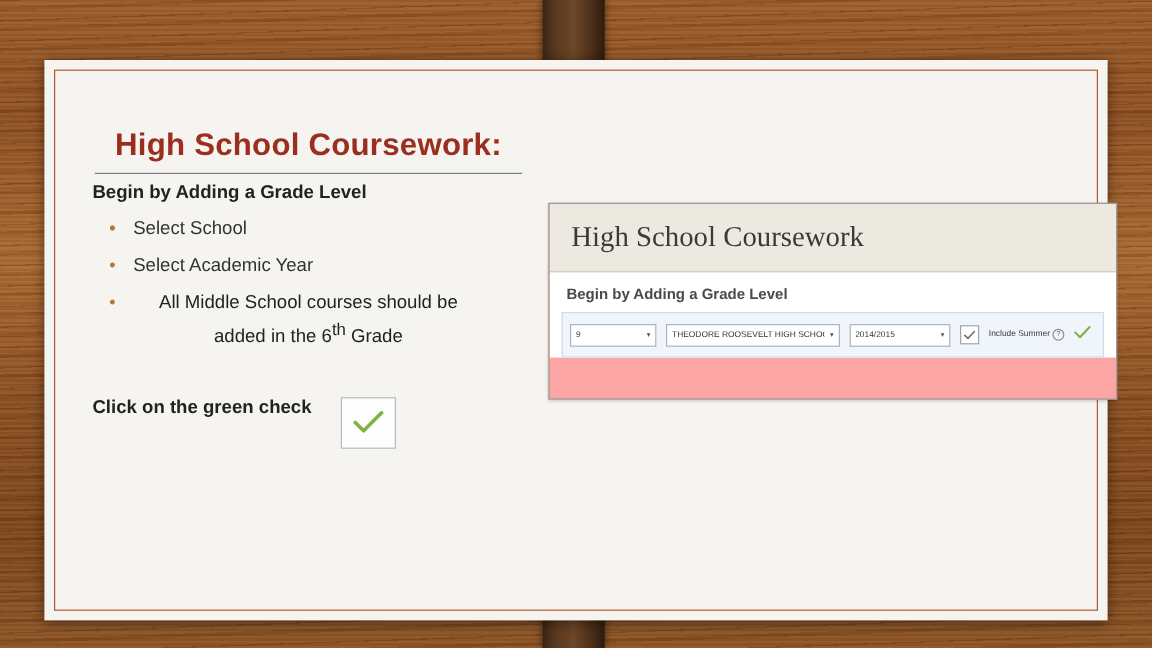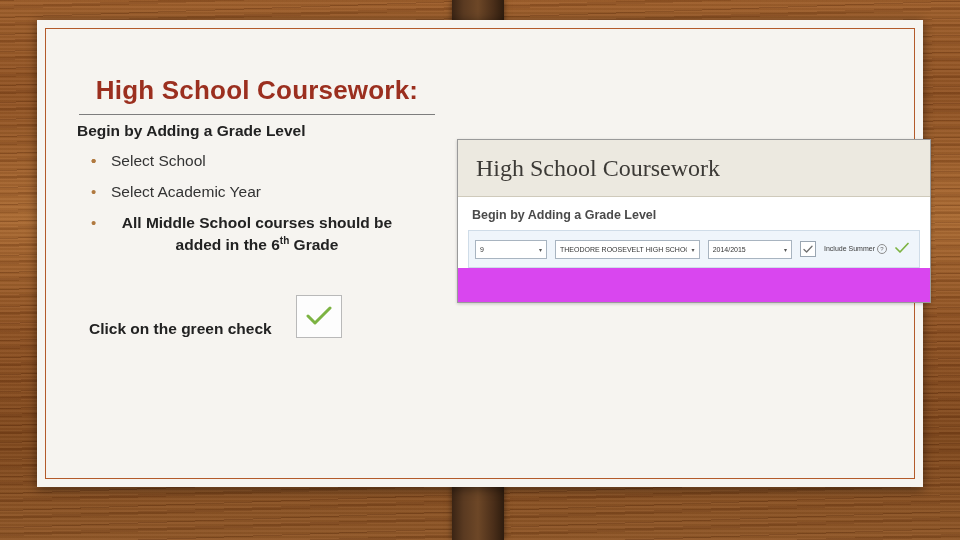--- a/index.html
+++ b/index.html
@@ -51,7 +51,7 @@
   .slide {
     position: absolute;
     left: 37px;
-    top: 20px;
+    top: 50px;
     width: 886px;
     height: 467px;
     background: #f6f4f0;

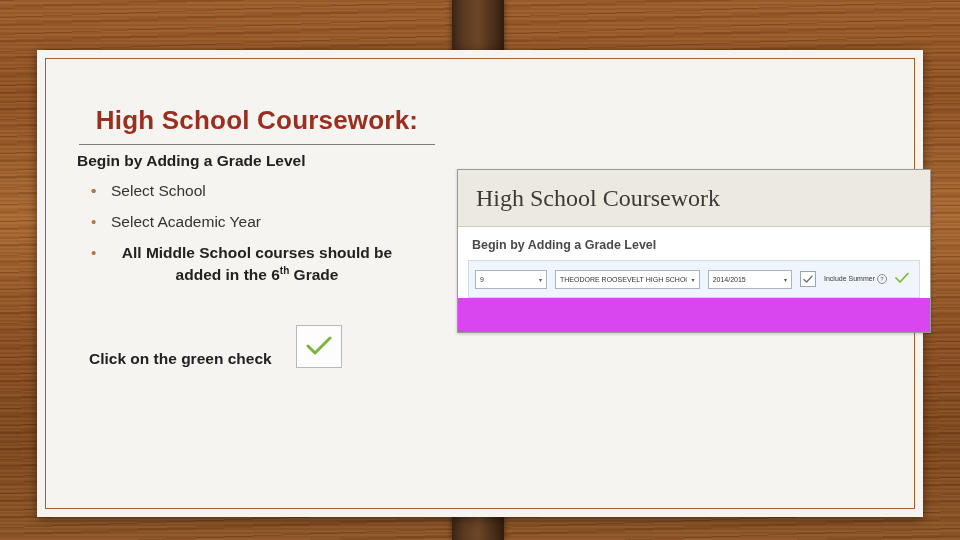--- a/index.html
+++ b/index.html
@@ -155,7 +155,7 @@
     top: 119px;
     width: 472px;
     height: 162px;
-    background: #d946ef;
+    background: #fca5a5;
     border: 1px solid #9a9a9a;
     box-shadow: 0 1px 3px rgba(0,0,0,0.2);
     overflow: hidden;

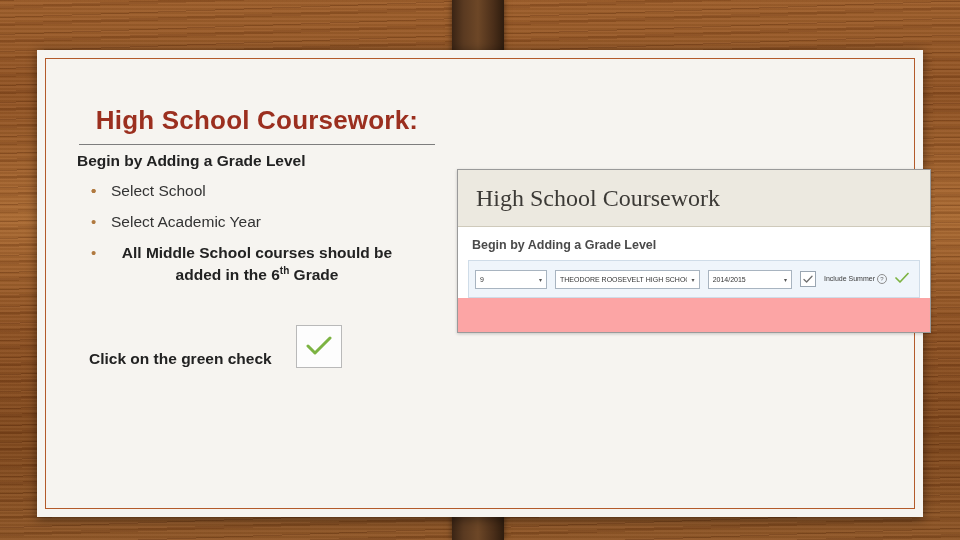--- a/index.html
+++ b/index.html
@@ -117,7 +117,7 @@
   .note {
     margin-top: 8px;
     font-size: 15.5px;
-    font-weight: bold;
+    font-weight: normal;
     color: #222;
     text-align: center;
     line-height: 1.45;

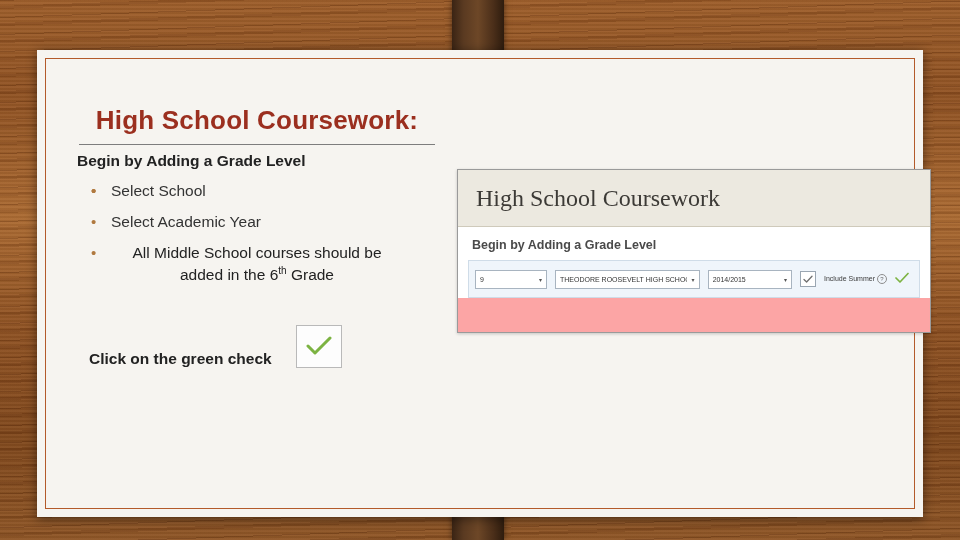--- a/index.html
+++ b/index.html
@@ -123,7 +123,7 @@
     line-height: 1.45;
     padding: 0 4px;
   }
-  .note sup { font-size: 10px; vertical-align: super; }
+  .note sup { font-size: 14px; vertical-align: super; }
 
   .click-row {
     margin-top: 38px;

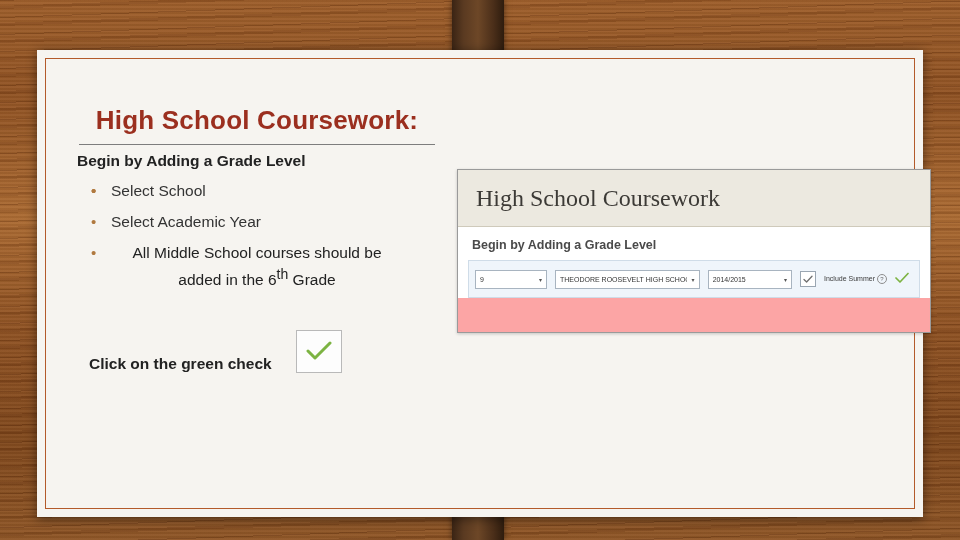--- a/index.html
+++ b/index.html
@@ -128,9 +128,8 @@
   .click-row {
     margin-top: 38px;
     display: flex;
-    align-items: flex-end;
+    align-items: flex-start;
     gap: 24px;
-    margin-left: 12px;
   }
   .click-label {
     font-size: 15.5px;

